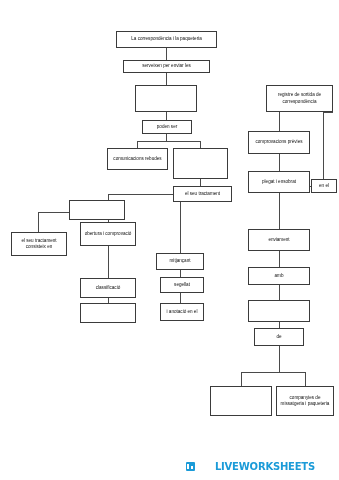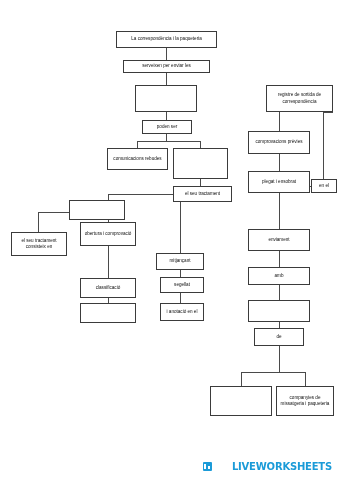--- a/index.html
+++ b/index.html
@@ -43,7 +43,7 @@
   .link.v { width: 1px; }
   #footer-logo {
     position: absolute;
-    right: 7px;
+    right: 24px;
     bottom: 8px;
     display: flex;
     align-items: center;

